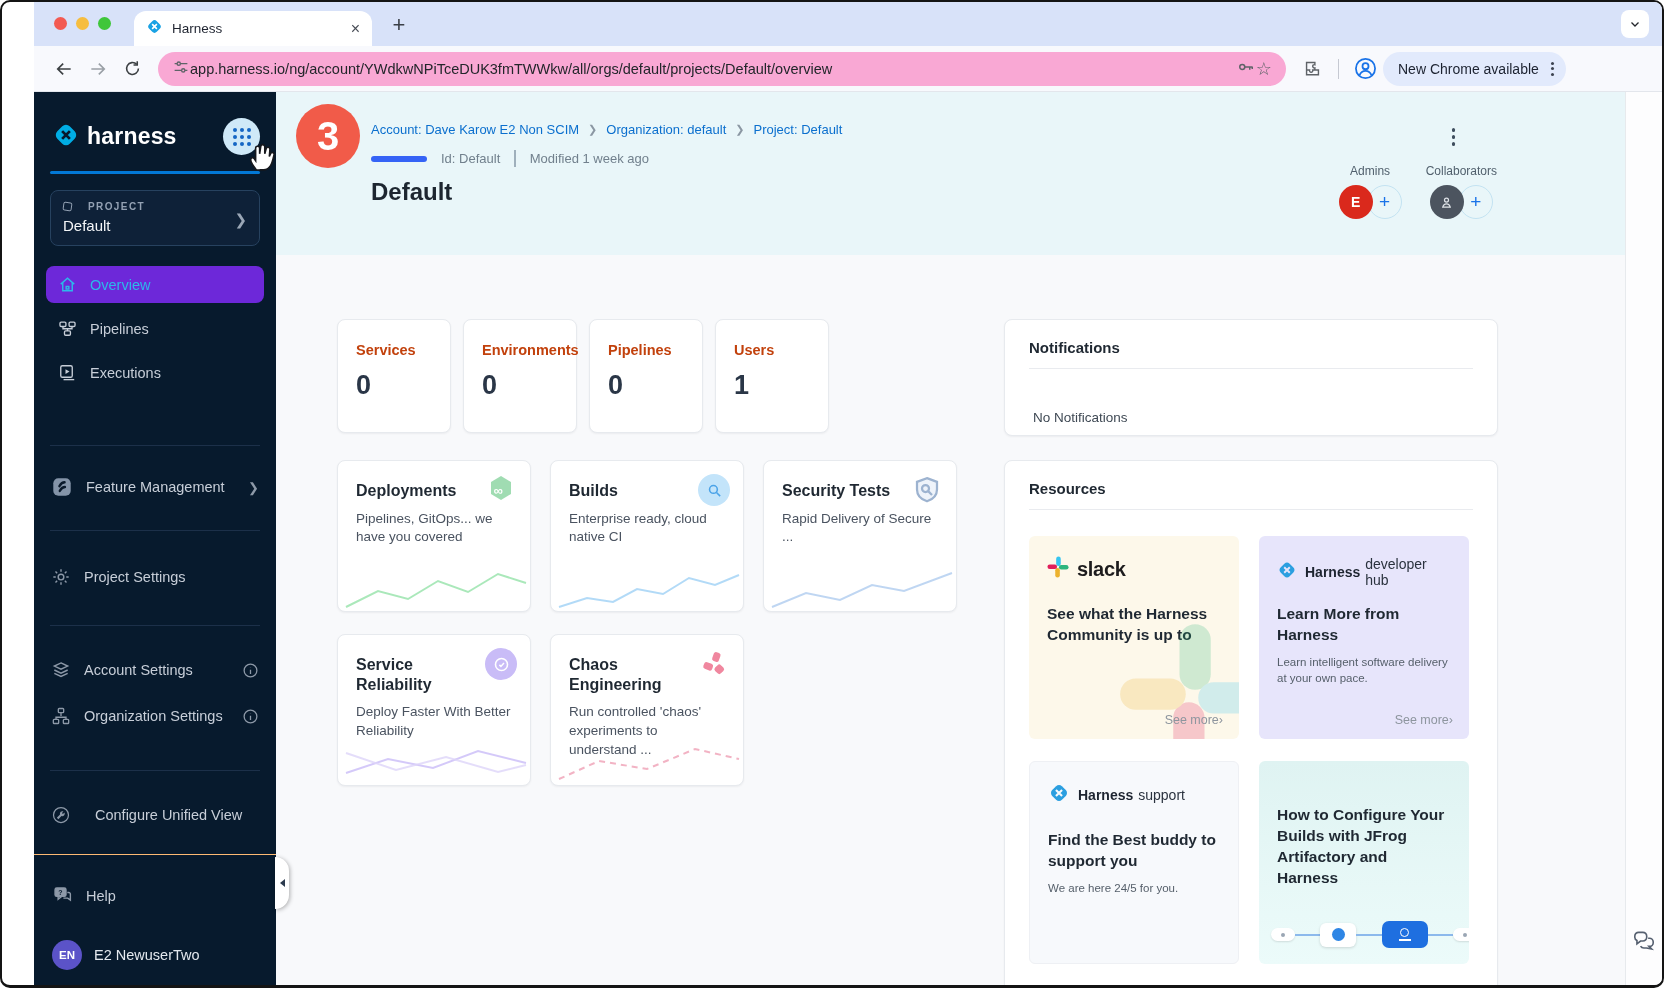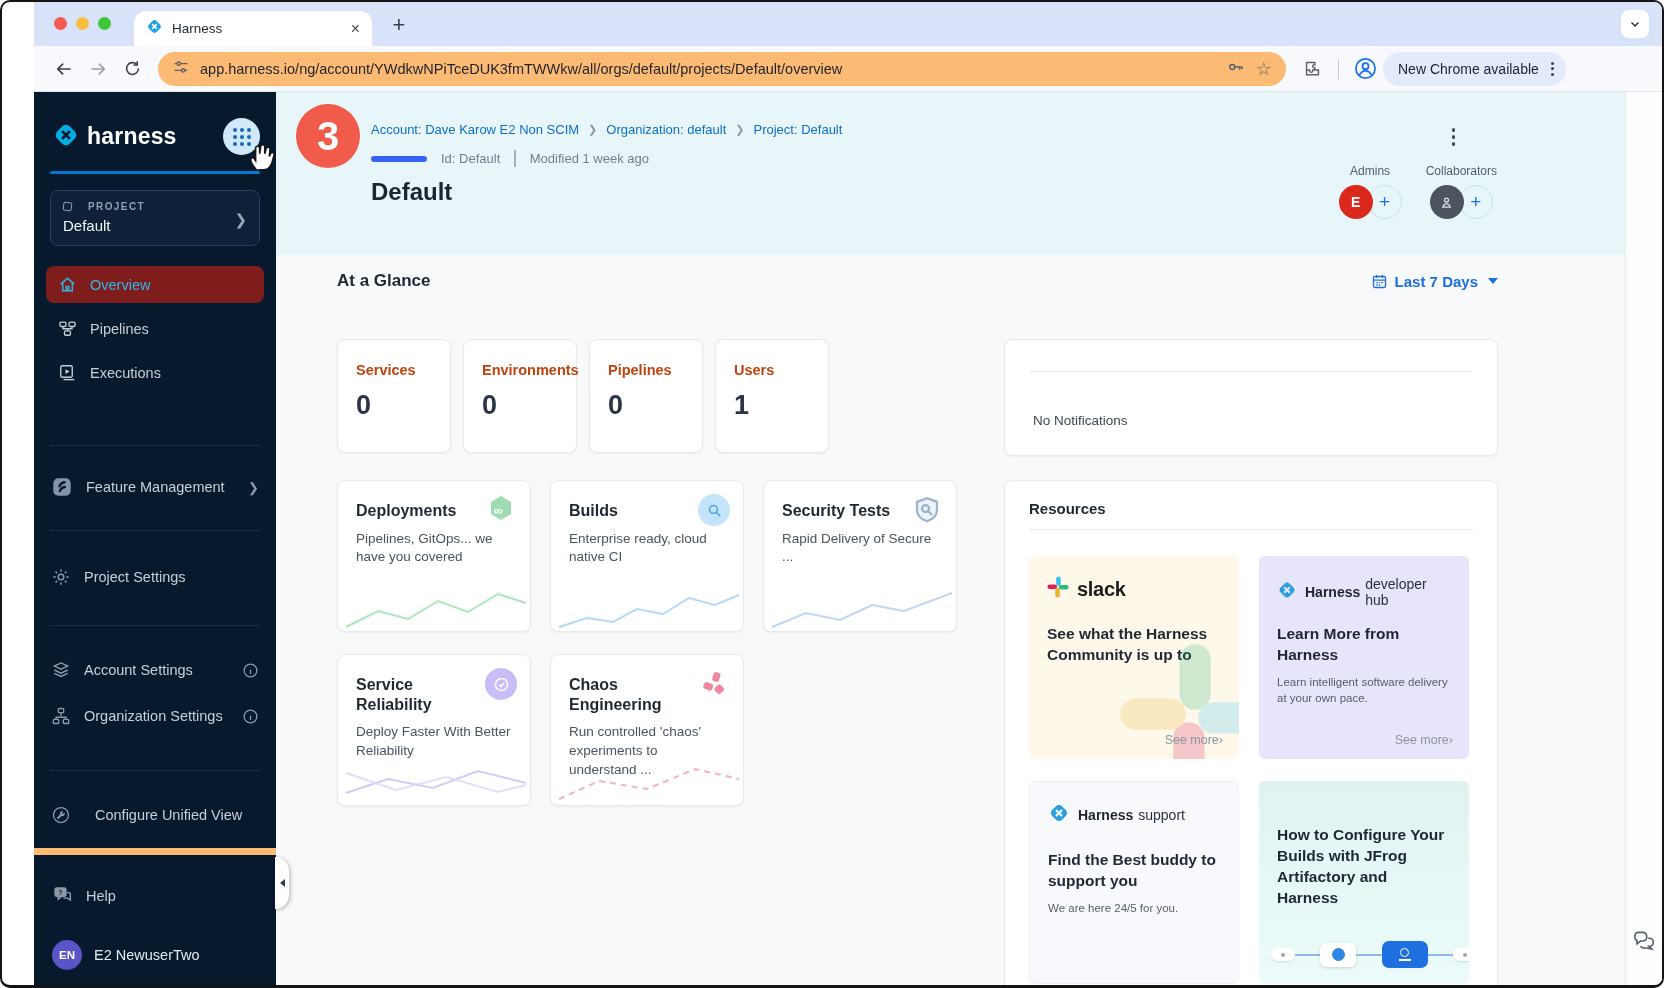--- a/index.html
+++ b/index.html
@@ -24,8 +24,8 @@
   .urlrow { height:46px; background:#f8f9fd; border-bottom:1px solid #e3e6ec; display:flex;
             align-items:center; padding:0 14px; gap:2px; }
   .navico { width:32px; height:32px; border-radius:50%; display:flex; align-items:center; justify-content:center; }
-  .urlpill { flex:1; max-width:1128px; height:34px; background:#fdba74; border-radius:17px; display:flex;
-             align-items:center; padding:0 14px; gap:10px; margin:0 8px; }
+  .urlpill { flex:1; max-width:1128px; height:34px; background:#f9a8d4; border-radius:17px; display:flex;
+             align-items:center; padding:0 14px; margin:0 8px; }
   .url-text { font-size:14.5px; color:#23262b; flex:1; white-space:nowrap; overflow:hidden; }
   .star-glyph { font-size:18px; color:#5f6368; }
   .vdiv { width:1px; height:20px; background:#c6c9d2; margin:0 8px; }

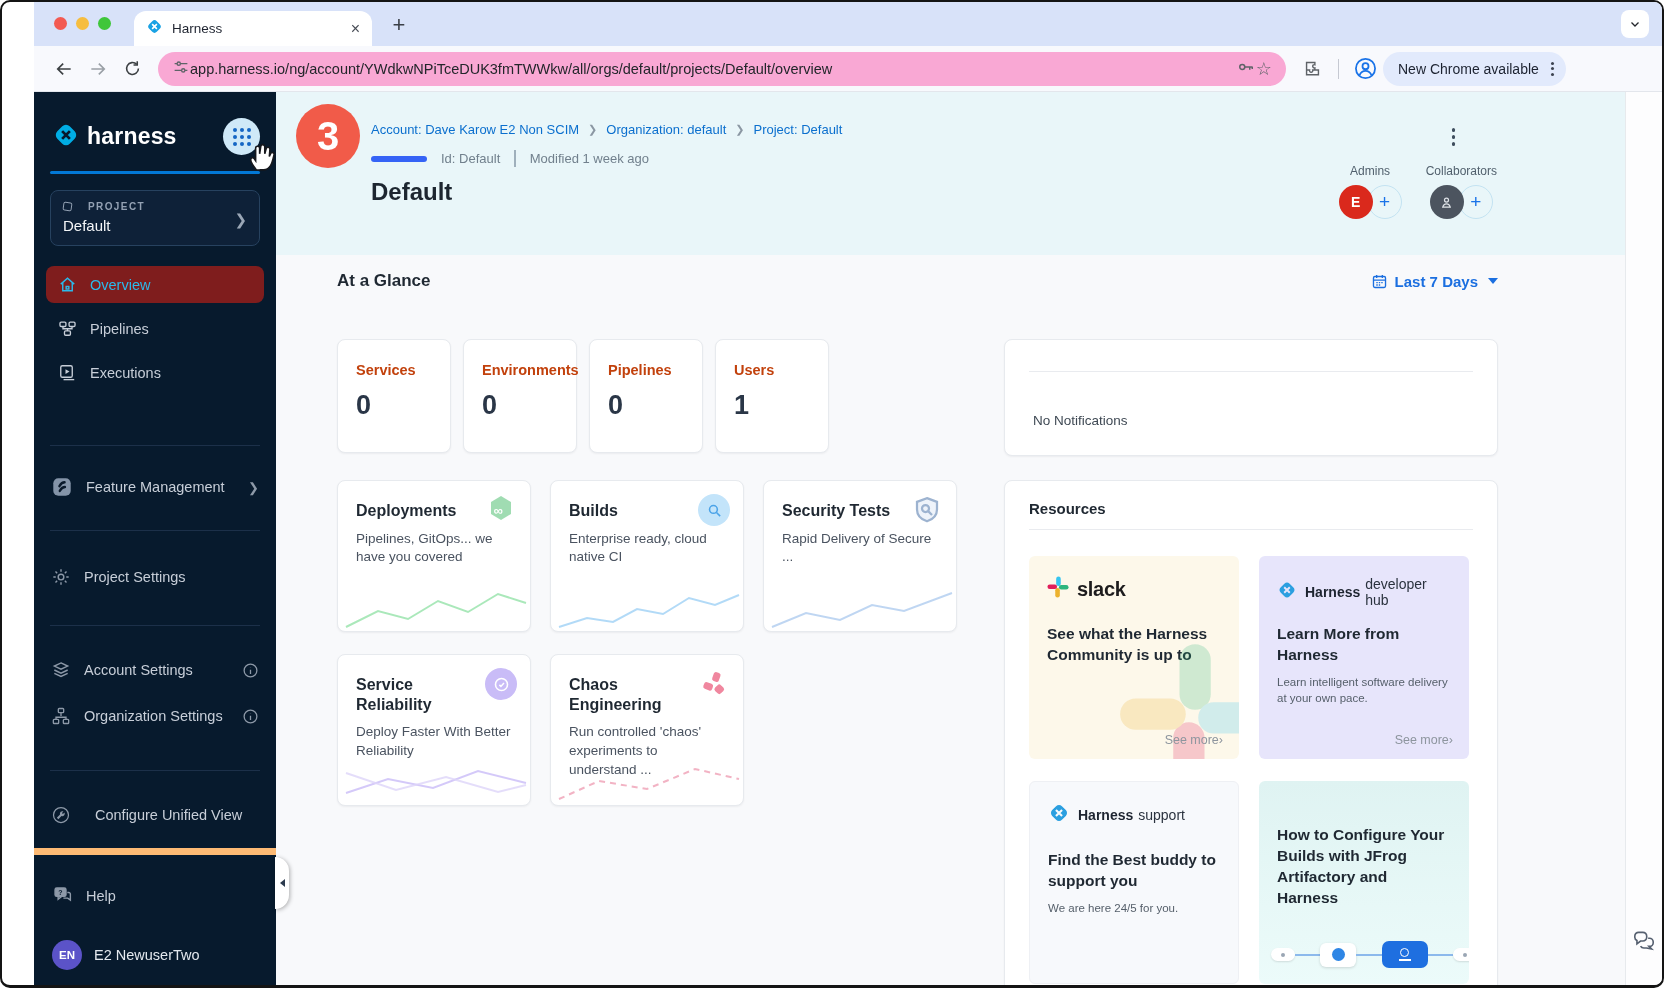--- a/index.html
+++ b/index.html
@@ -58,7 +58,7 @@
   .nav-item { display:flex; align-items:center; gap:13px; padding:9px 12px; border-radius:8px;
               font-size:14.5px; color:#c7ced8; }
   .nav-item svg { flex-shrink:0; }
-  .nav-item.active { background:#7f1d1d; color:#2cb9ea; }
+  .nav-item.active { background:#6d28d9; color:#2cb9ea; }
   .sdivider { height:1px; background:#1c3049; margin:0 16px; }
   .side-link { display:flex; align-items:center; gap:13px; padding:8px 17px; font-size:14.5px; color:#c7ced8; }
   .side-link .grow { flex:1; }

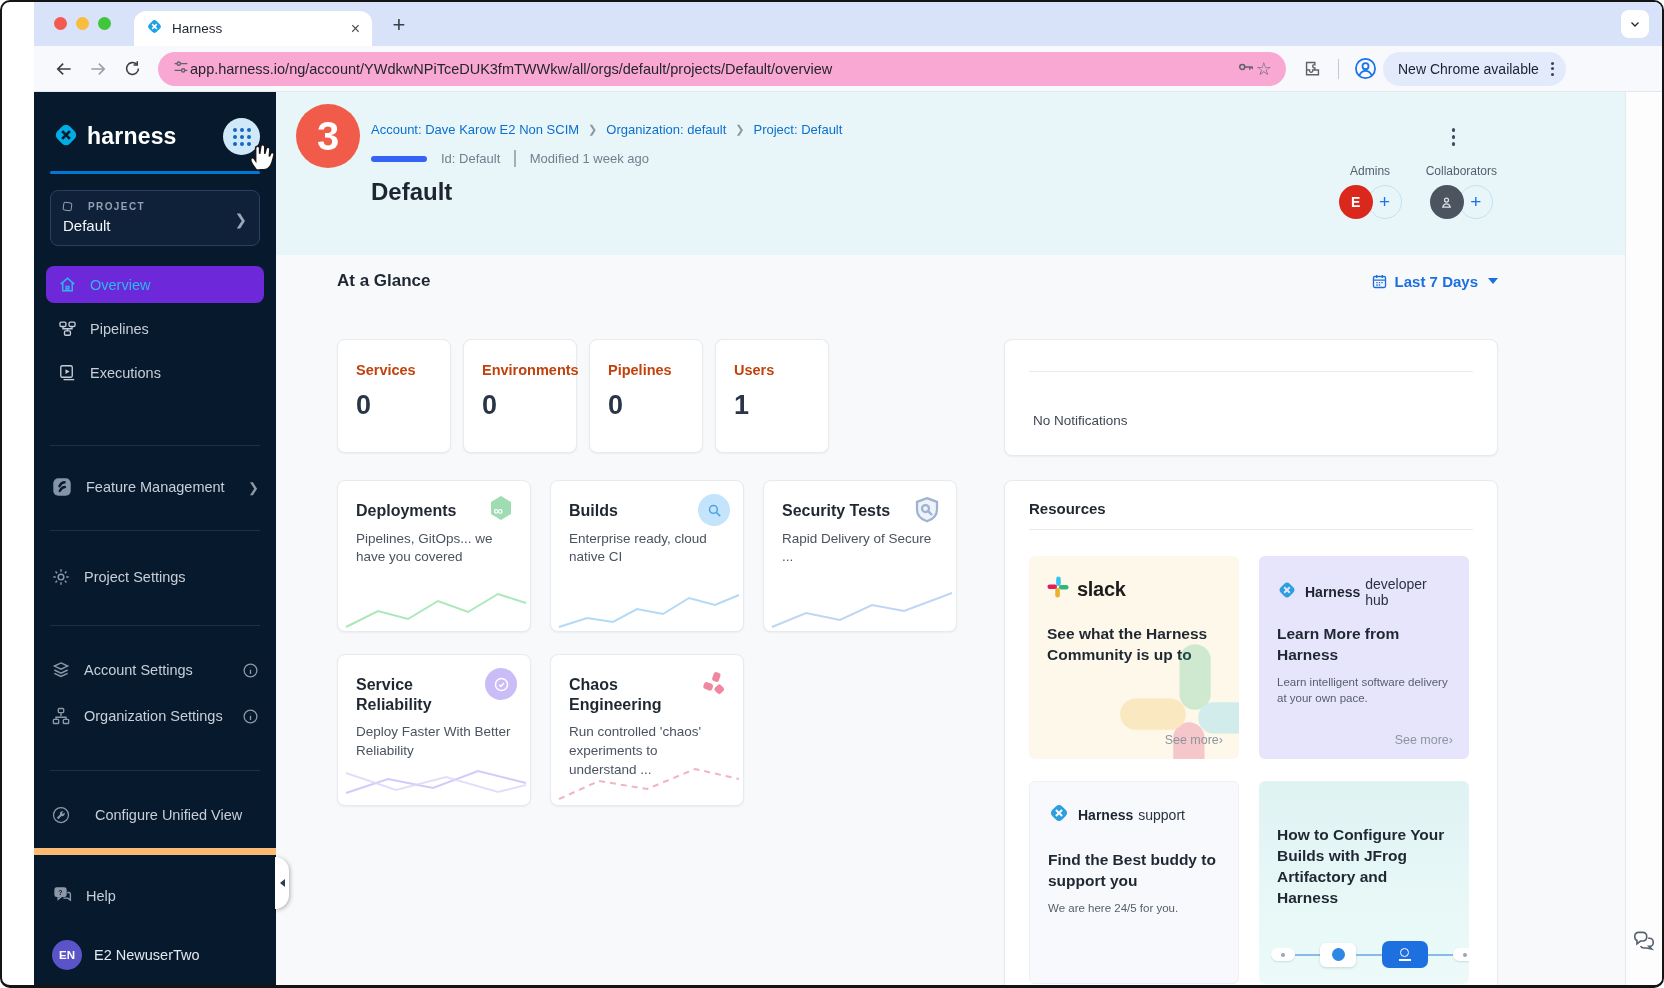--- a/index.html
+++ b/index.html
@@ -454,18 +454,6 @@
       </header>
 
       <div class="body">
-        <div class="body-head">
-          <h2 class="section-title">At a Glance</h2>
-          <div class="date-range">
-            <svg width="17" height="17" viewBox="0 0 24 24" fill="none" stroke="#1b6fe0" stroke-width="1.9">
-                <rect x="3.5" y="5" width="17" height="15.5" rx="2"></rect>
-                <path d="M3.5 10h17M8 2.8V7M16 2.8V7"></path>
-                <path d="M7.5 13.5h2M11 13.5h2M14.5 13.5h2M7.5 17h2M11 17h2"></path>
-              </svg>
-            <span>Last 7 Days</span>
-            <span class="caret-down"></span>
-          </div>
-        </div>
 
         <div class="columns">
           <div class="left-col">

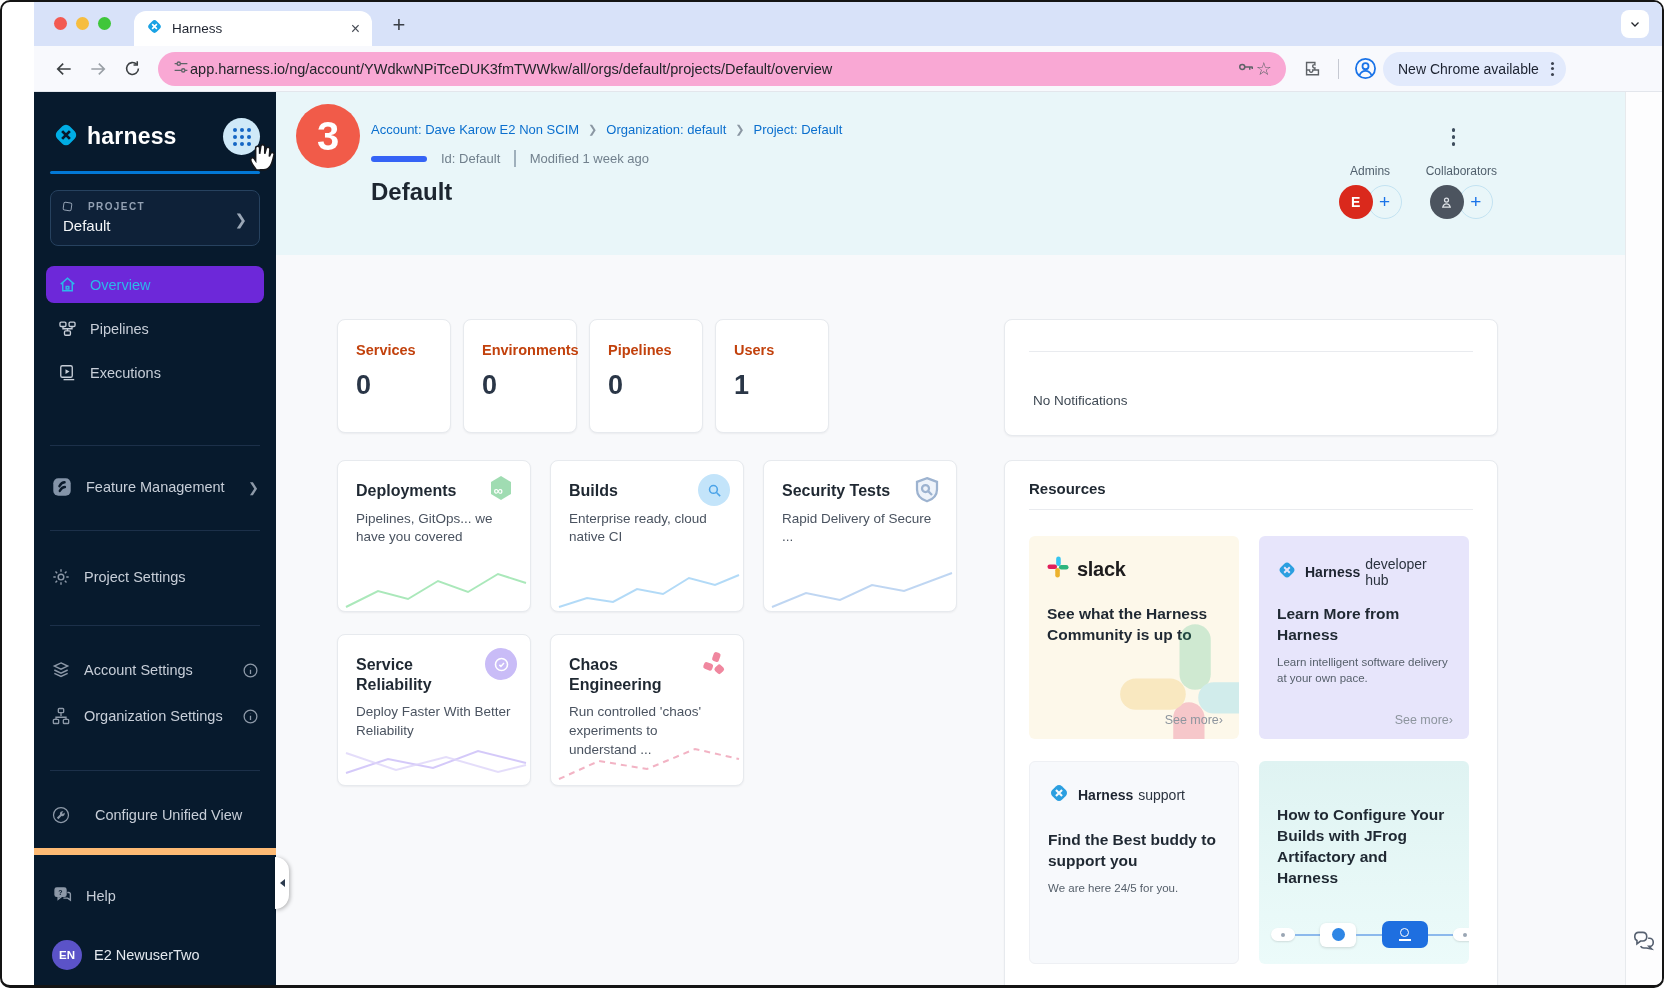--- a/index.html
+++ b/index.html
@@ -554,6 +554,7 @@
 
           <div class="right-col">
             <section class="panel notifications">
+              <h3 class="panel-title">Notifications</h3>
               <div class="panel-rule"></div>
               <div class="empty-text">No Notifications</div>
             </section>

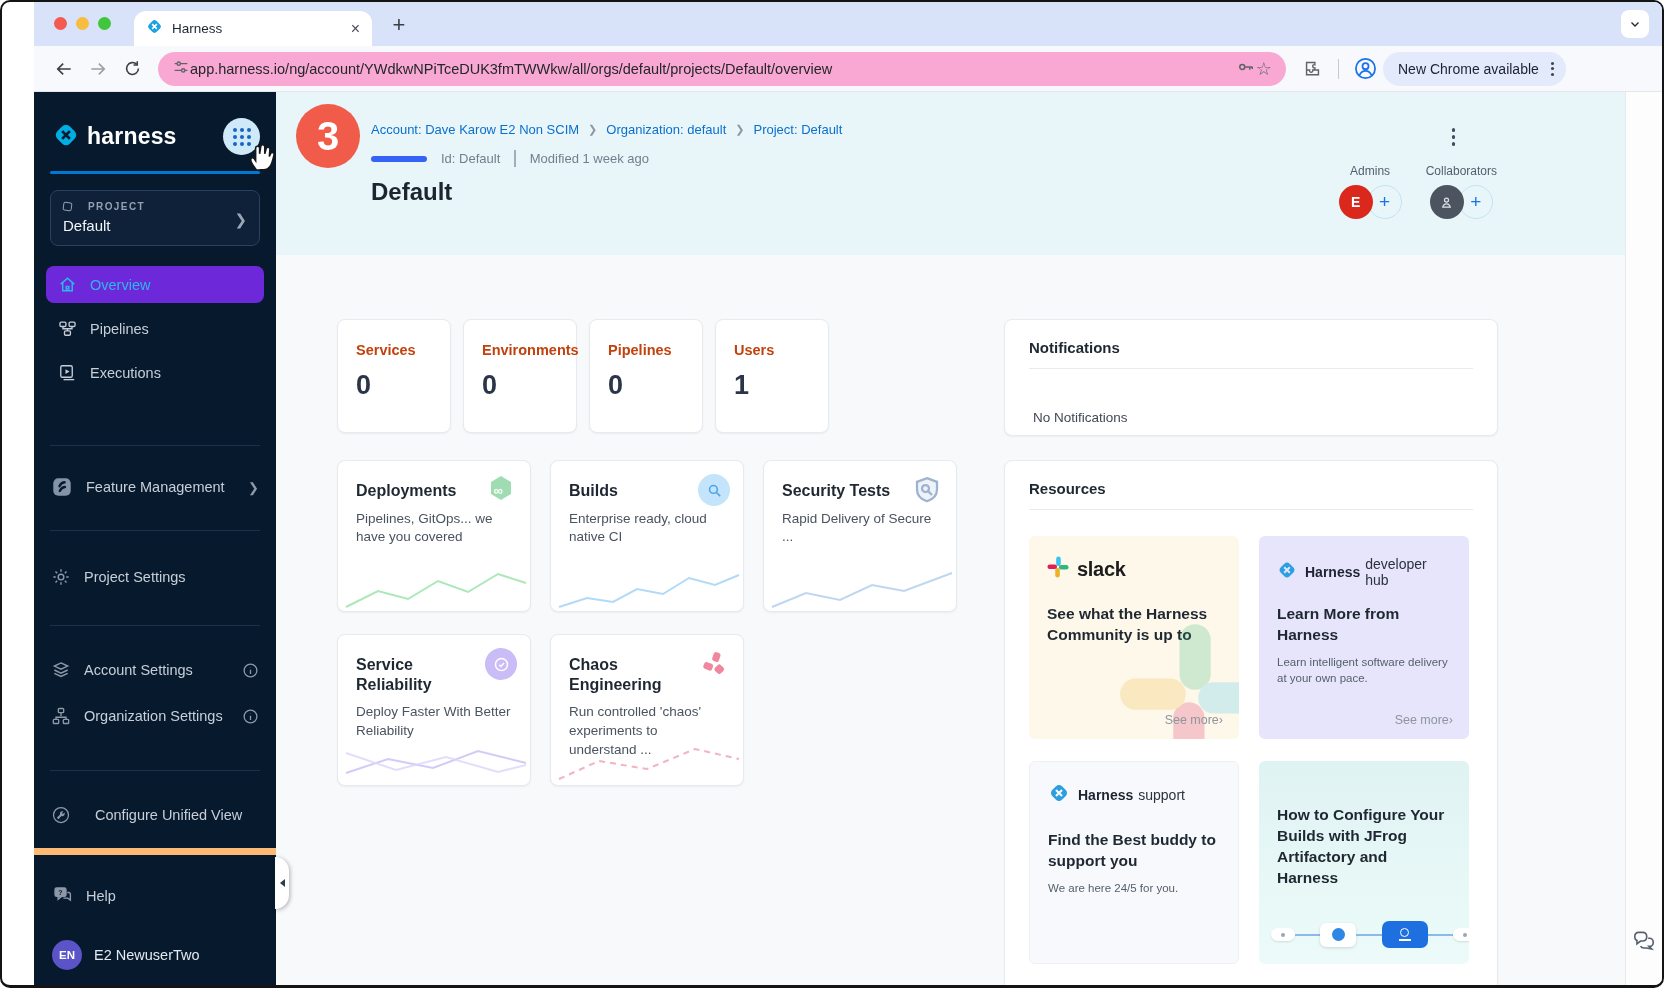--- a/index.html
+++ b/index.html
@@ -63,7 +63,7 @@
   .side-link { display:flex; align-items:center; gap:13px; padding:8px 17px; font-size:14.5px; color:#c7ced8; }
   .side-link .grow { flex:1; }
   .fm-chev { color:#8d99a8; font-size:13px; }
-  .sidebar-bottom { margin-top:auto; border-top:7px solid #fdba74; padding:22px 16px 16px; }
+  .sidebar-bottom { margin-top:auto; border-top:1px solid #fdba74; padding:22px 16px 16px; }
   .user-row { display:flex; align-items:center; gap:12px; margin-top:26px; padding-left:2px; }
   .user-avatar { width:30px; height:30px; border-radius:50%; background:#5b53c8; color:#fff; font-size:11.5px;
                  font-weight:700; display:flex; align-items:center; justify-content:center; }

